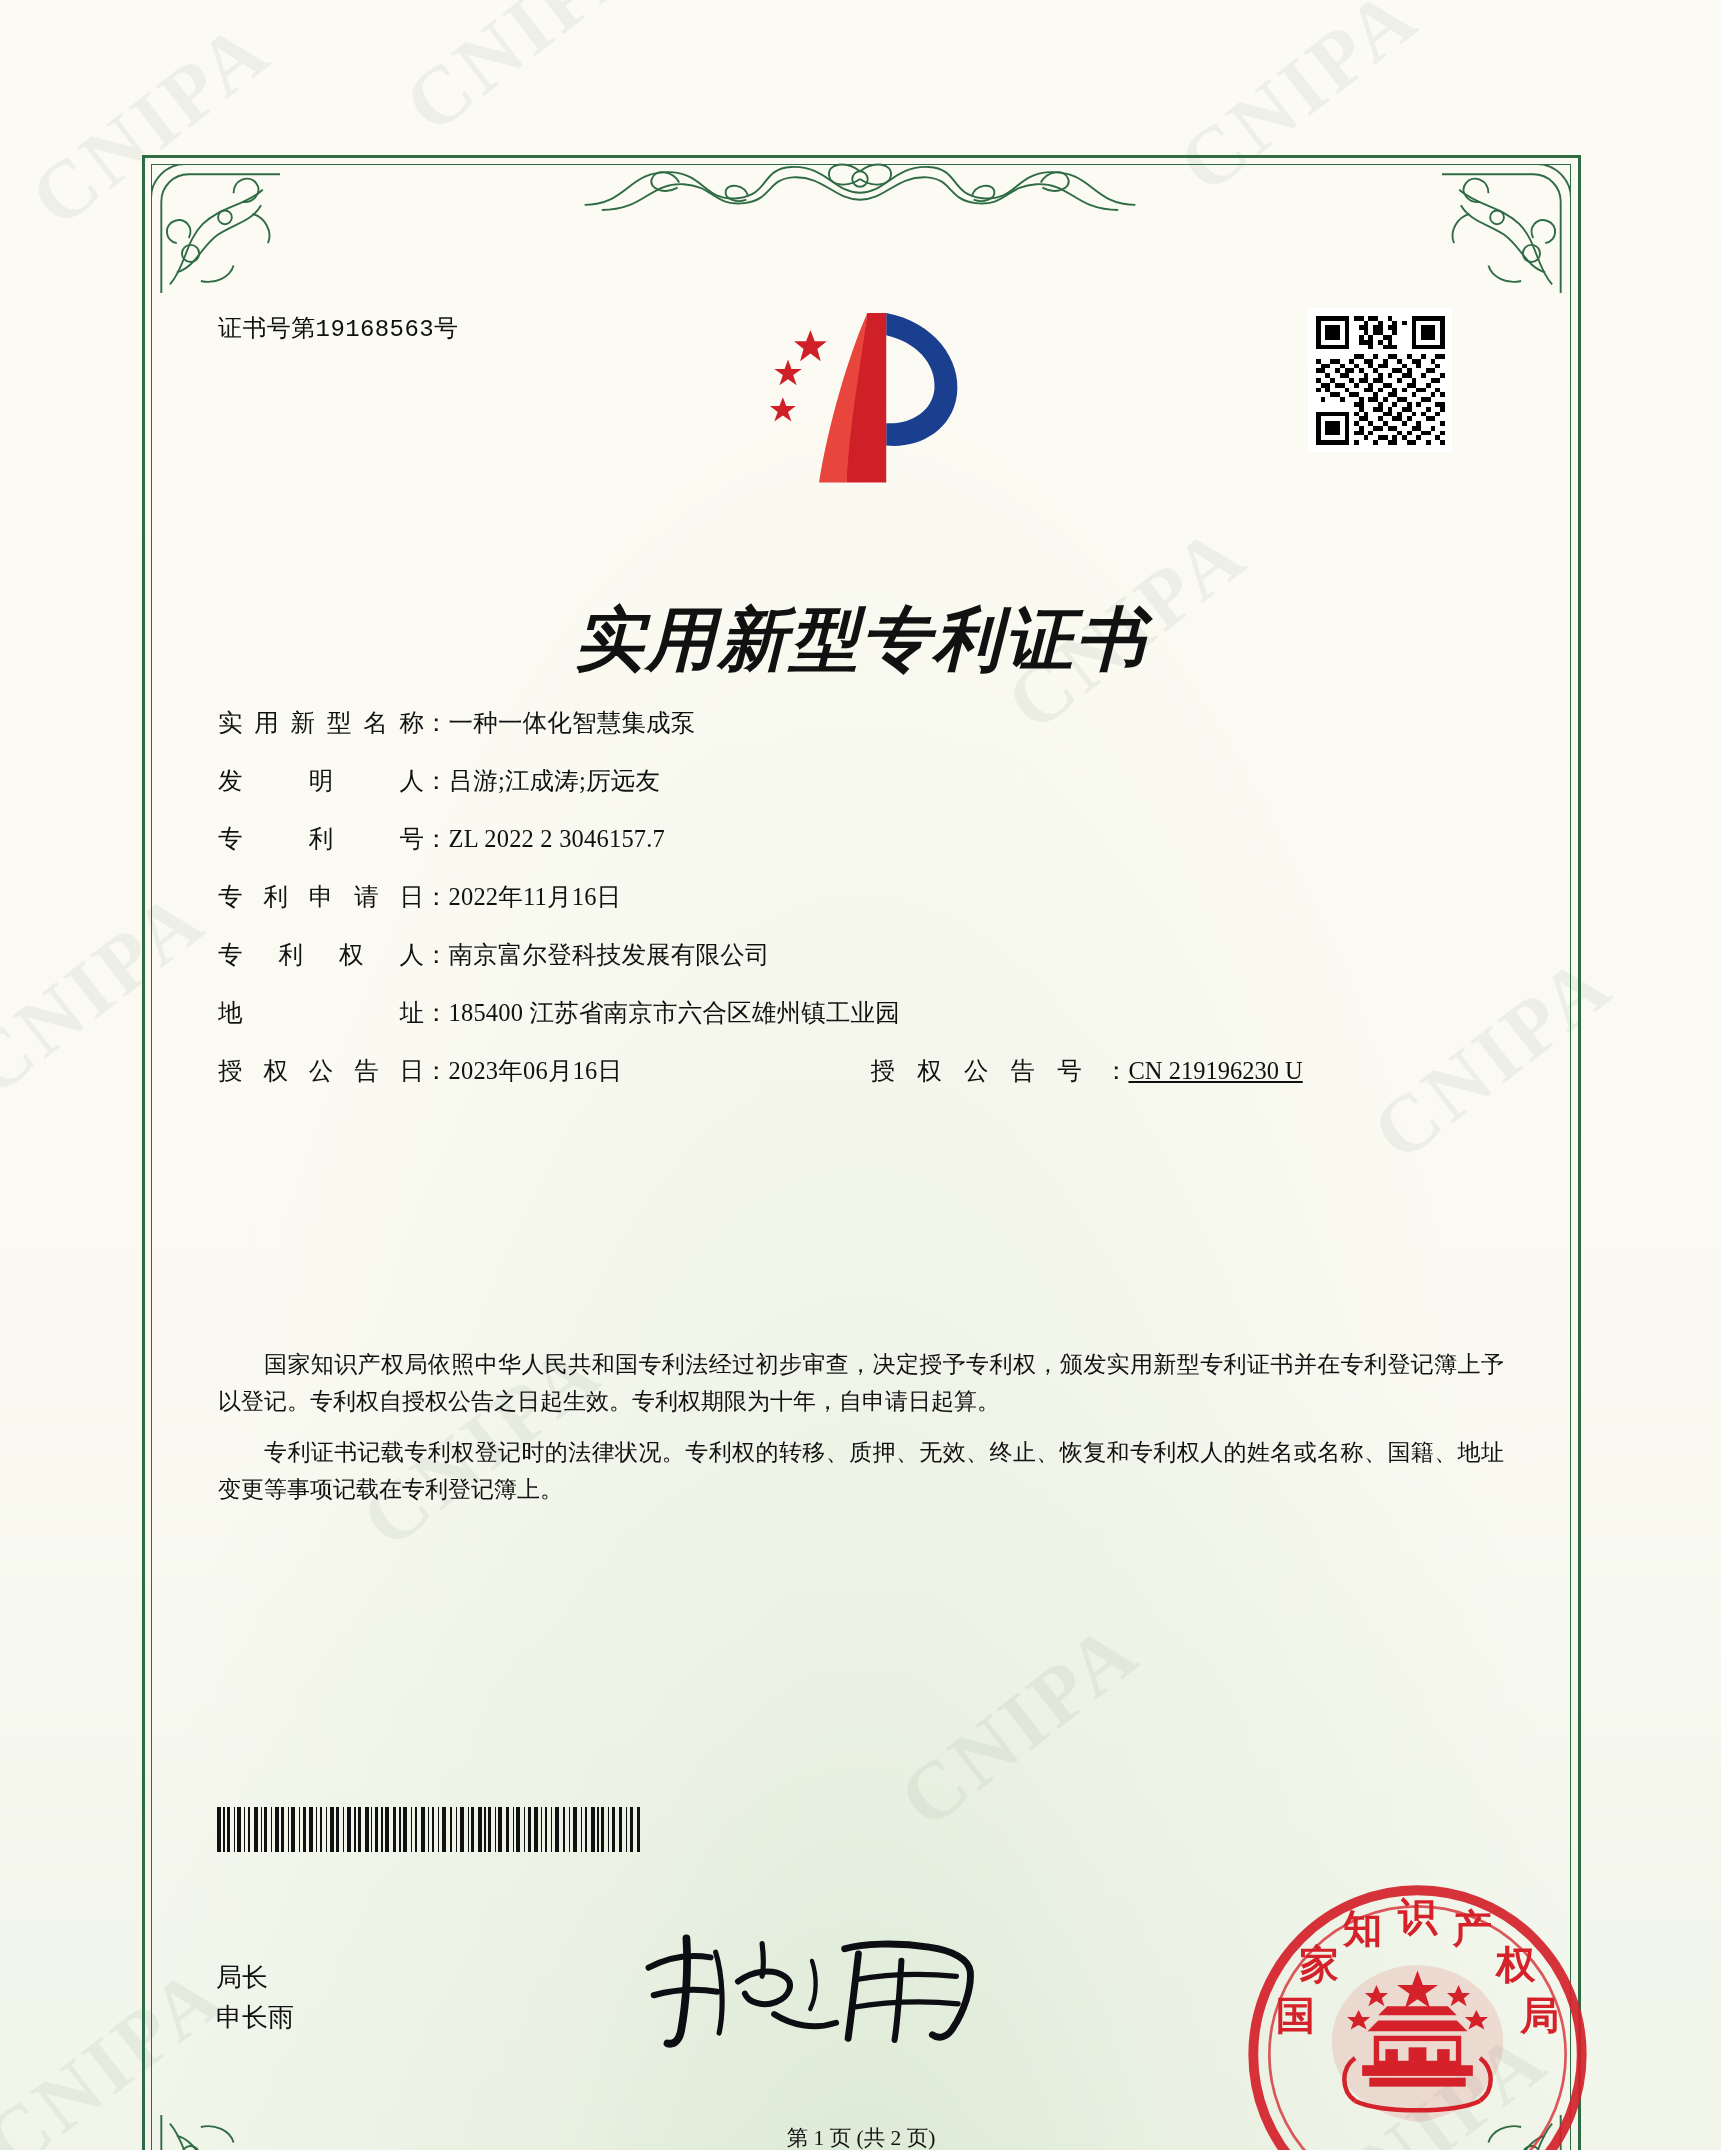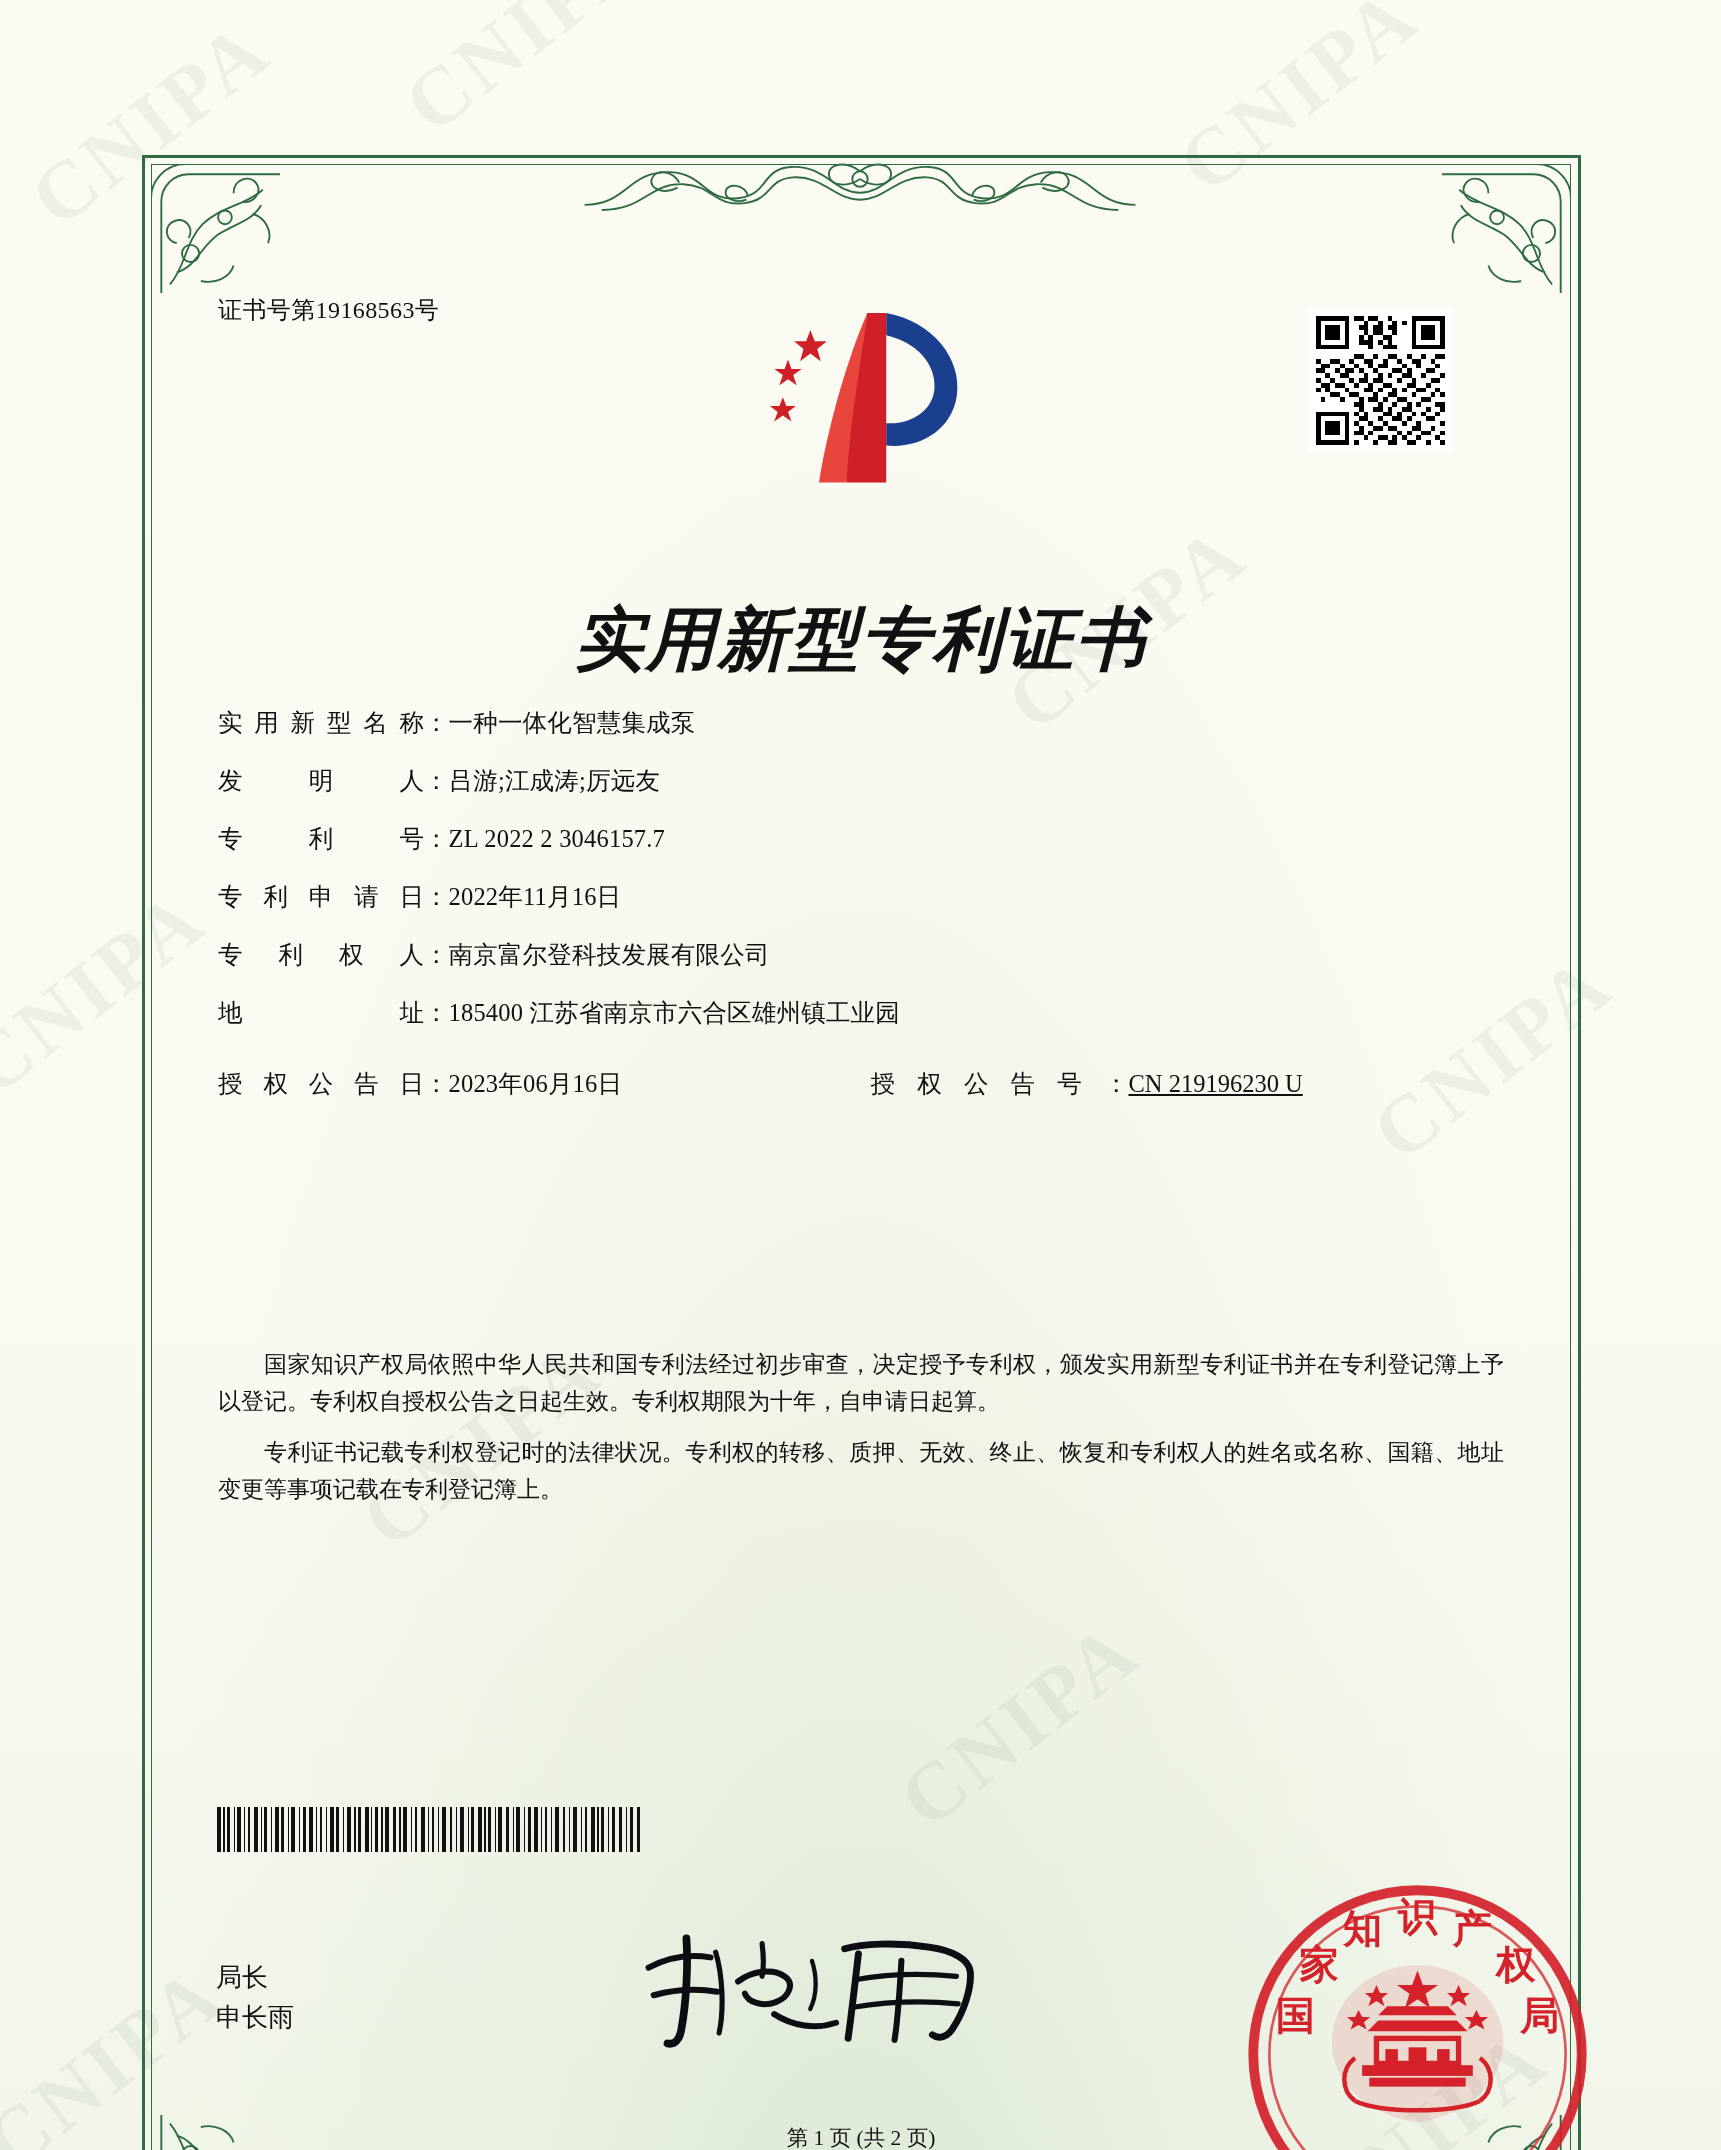--- a/index.html
+++ b/index.html
@@ -91,11 +91,11 @@
   .cert-no {
     position: absolute;
     left: 67px;
-    top: 130px;
+    top: 148px;
     font-size: 24px;
     color: #101010;
     letter-spacing: 0.4px;
-    font-family: Liberation Serif, serif;
+    font-family: Liberation Mono, monospace;
   }
   .logo {
     position: absolute;

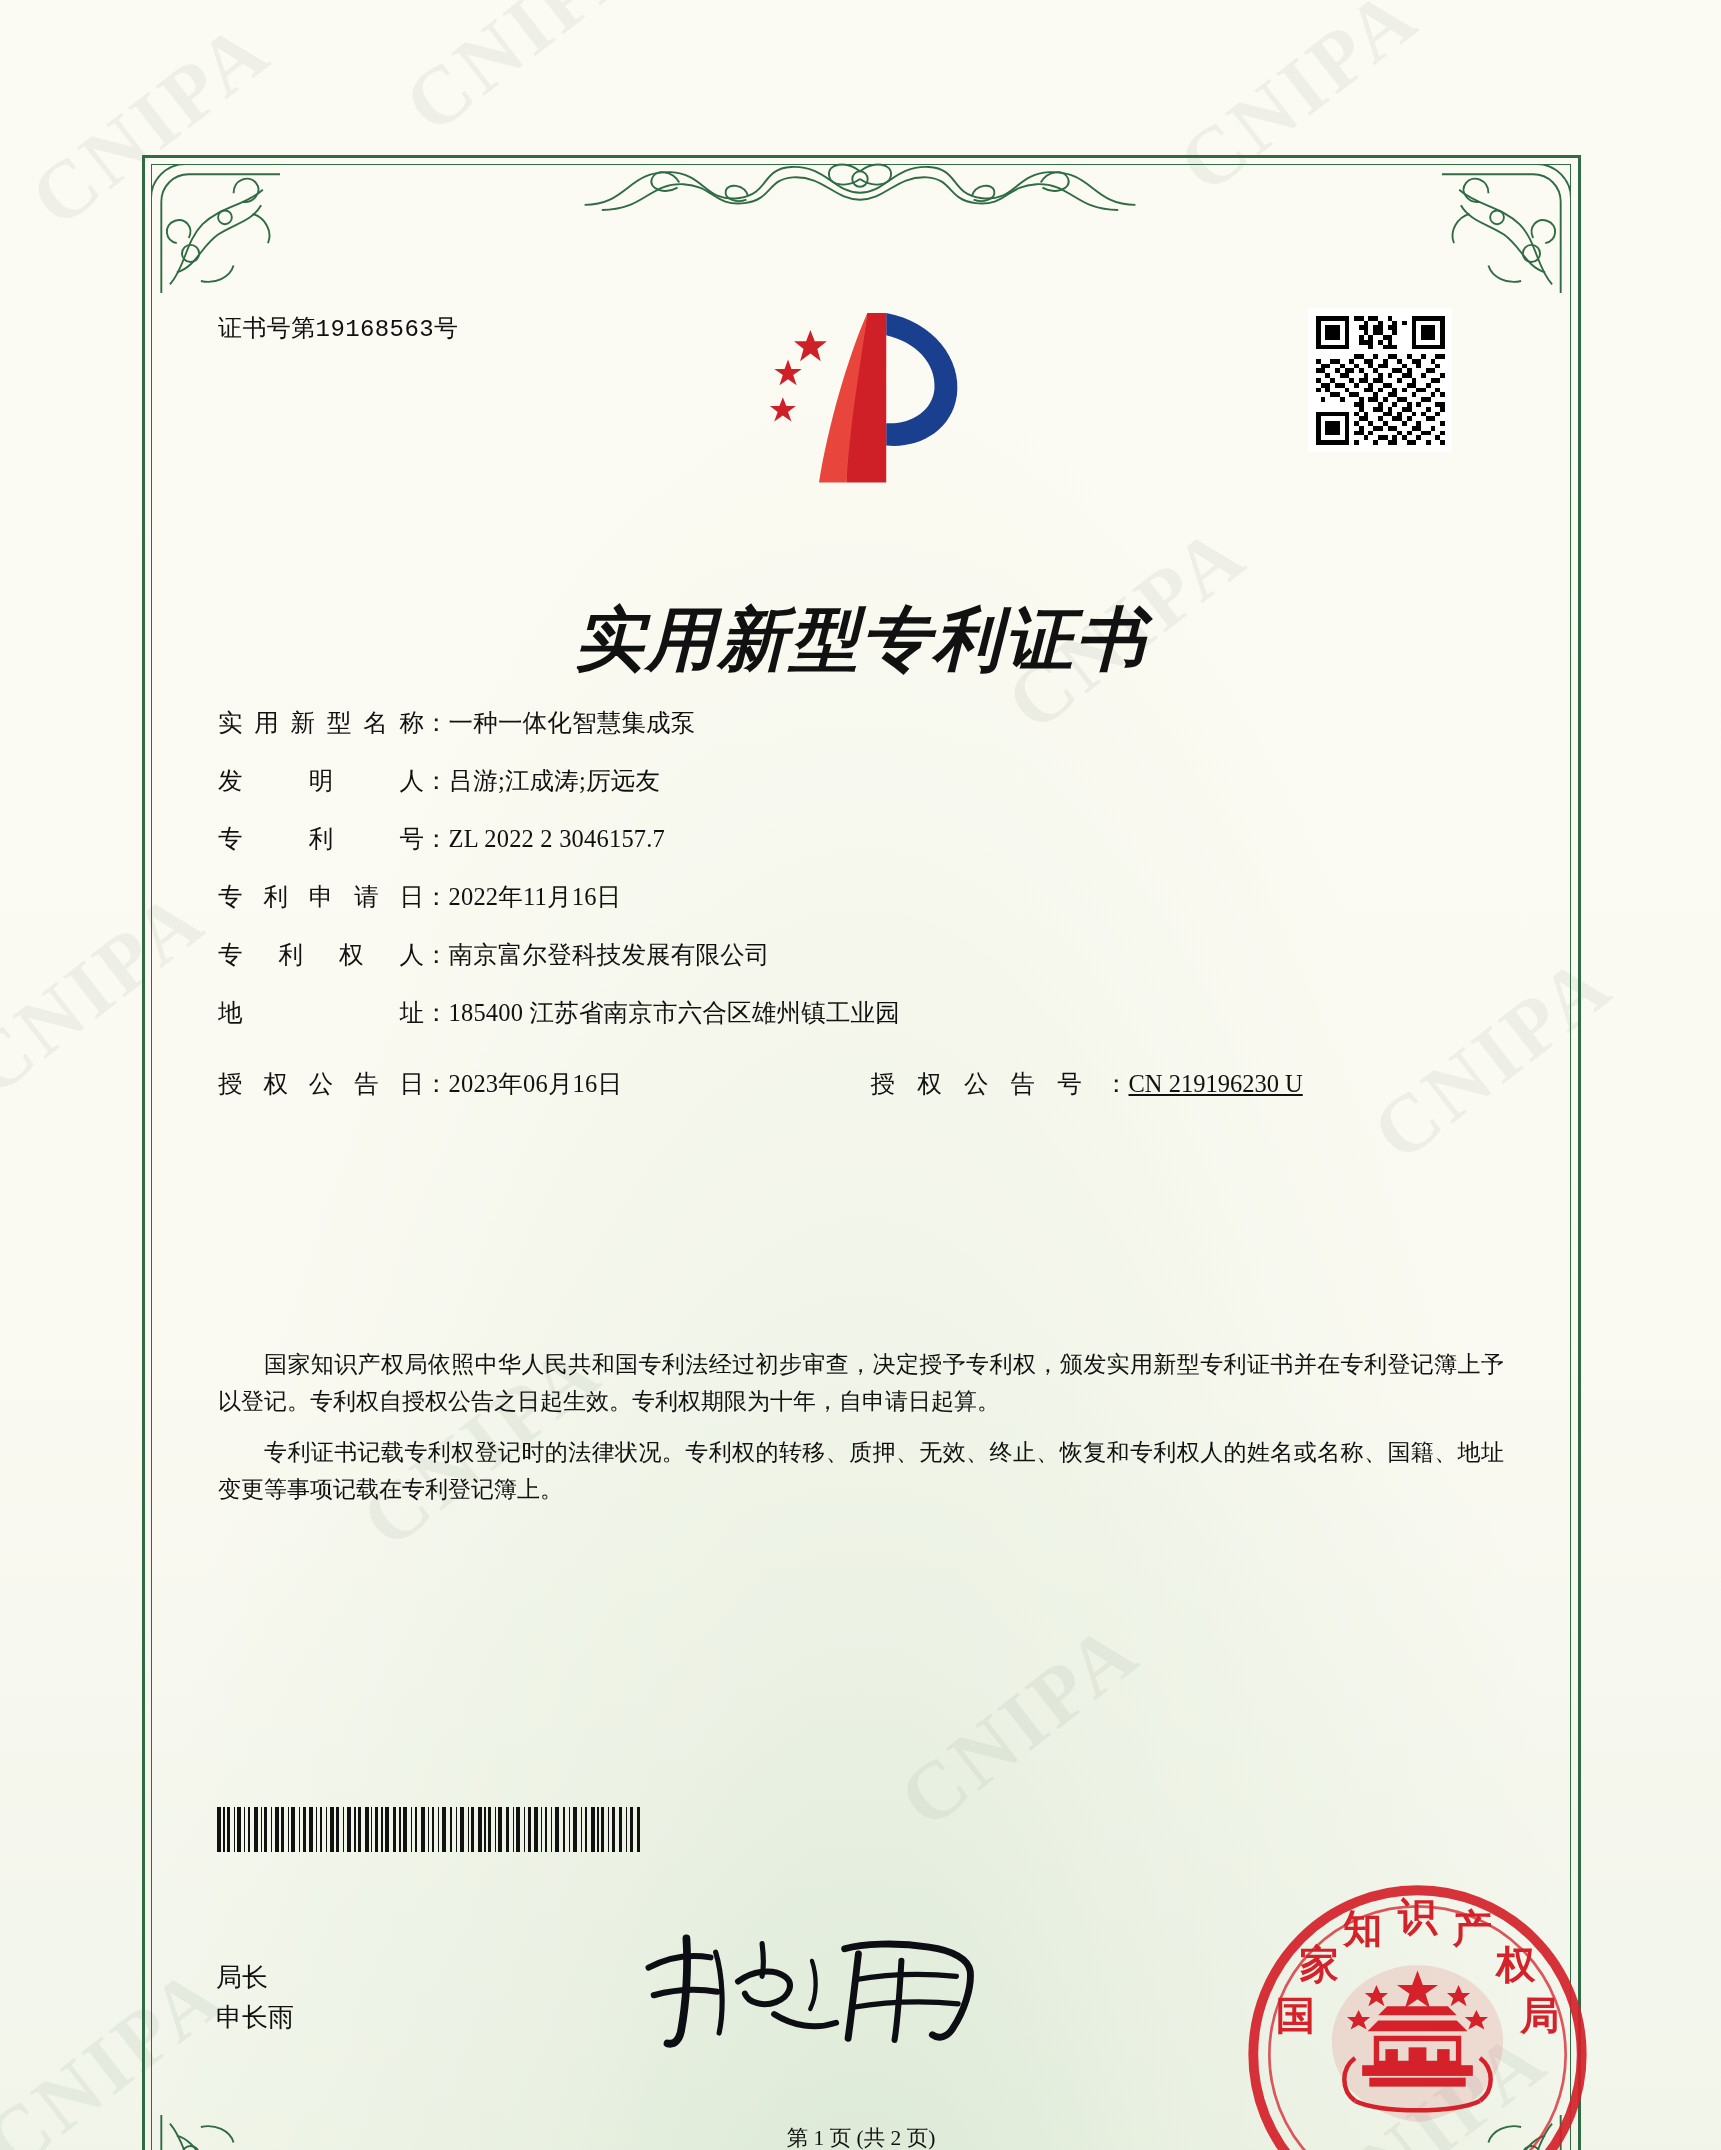--- a/index.html
+++ b/index.html
@@ -160,7 +160,7 @@
     flex: 1 1 auto;
     letter-spacing: 0.2px;
   }
-  .field-row.two-col .field-value { flex: 0 0 422px; margin-top: 13px; }
+  .field-row.two-col .field-value { flex: 0 0 422px; }
   .sec-label {
     flex: 0 0 258px;
     display: flex;

